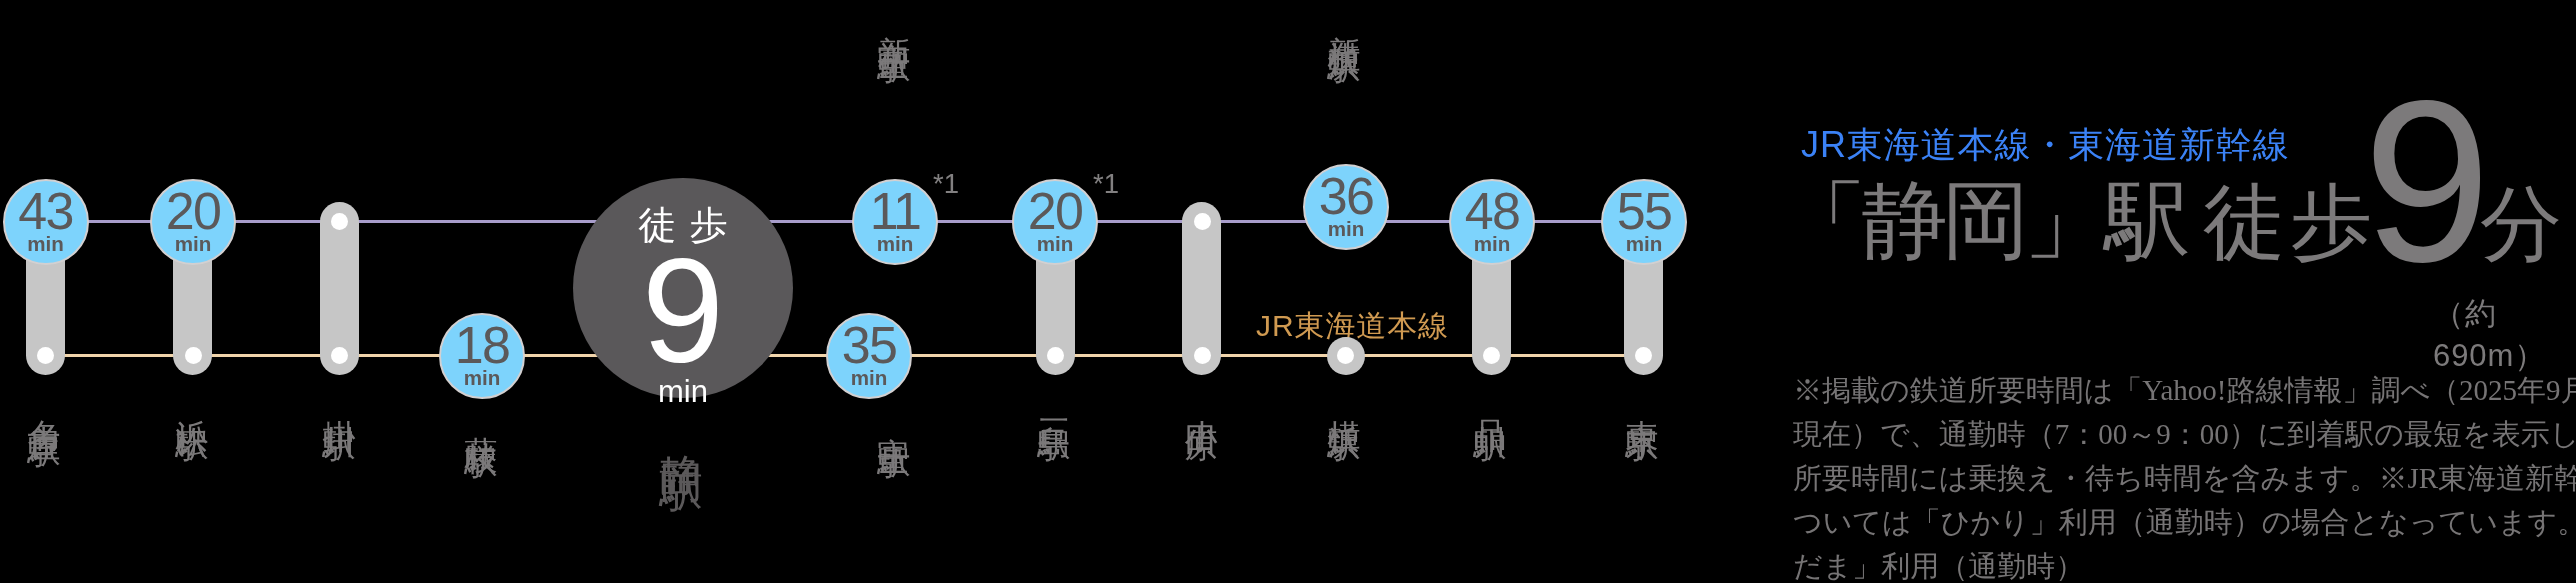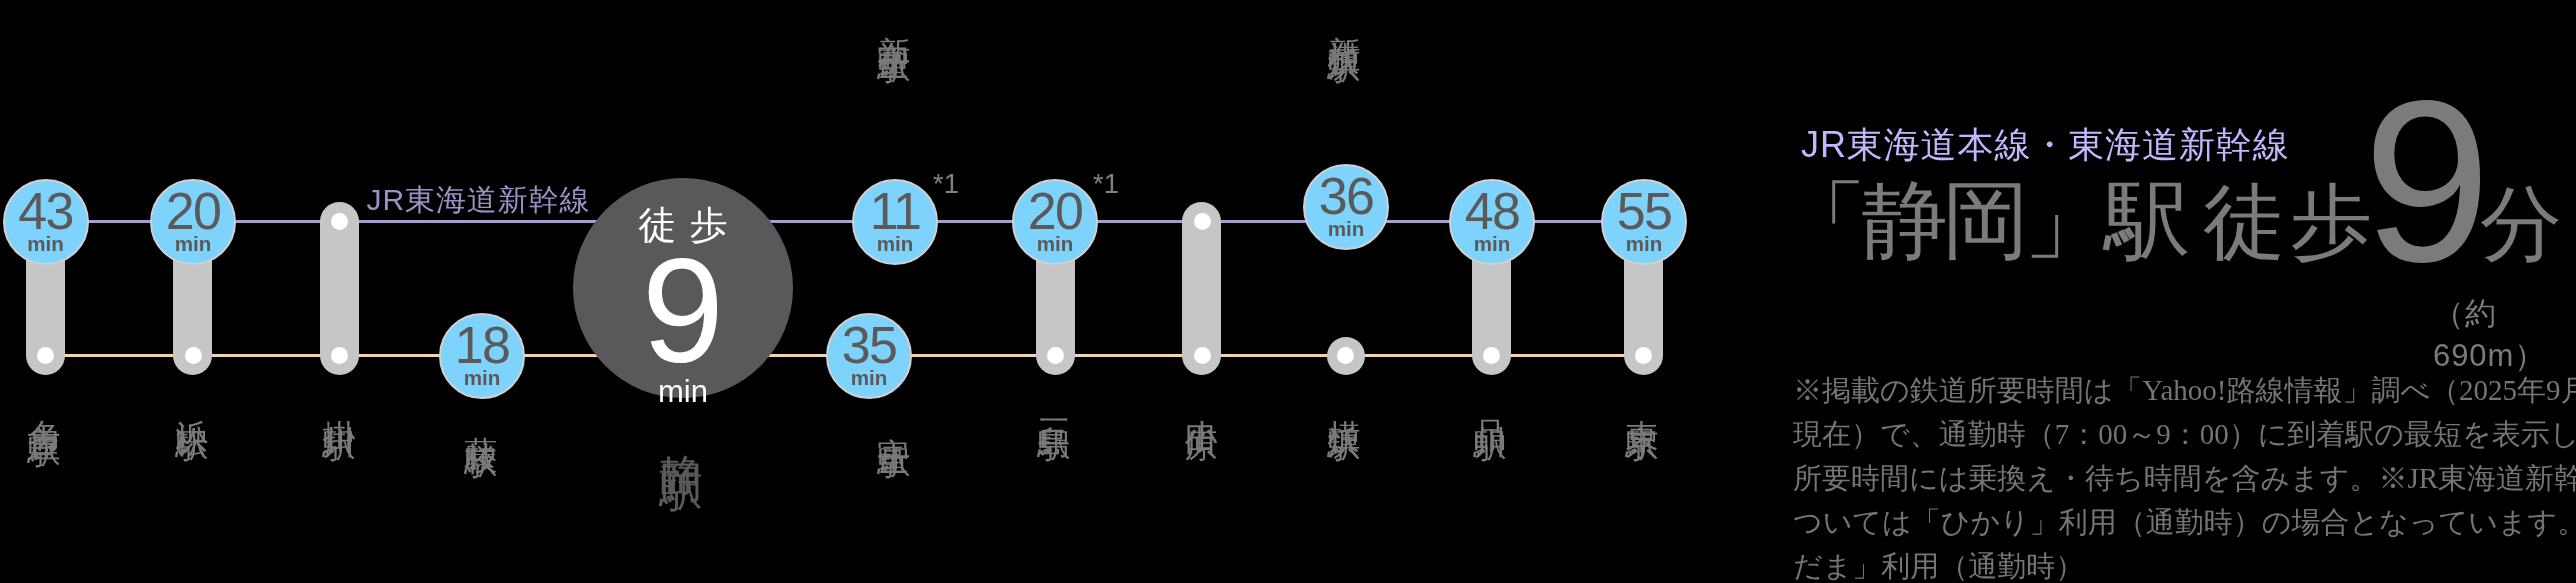--- a/index.html
+++ b/index.html
@@ -44,7 +44,7 @@
   .walk-circle .wk-num{font-size:148px; line-height:122px; font-weight:400; margin-top:5.2px;}
   .walk-circle .wk-unit{font-size:31px; line-height:33px; font-weight:500; margin-top:3.4px;}
   
-  .info-heading{position:absolute; left:1801px; top:121px; font-size:36px; letter-spacing:0.9px; color:#c4b5fd; font-weight:500;}
+  .info-heading{position:absolute; left:1801px; top:121px; font-size:36px; letter-spacing:0.9px; color:#3b82f6; font-weight:500;}
   .t-station{position:absolute; left:1781px; top:177px; font-size:86px; line-height:86px; letter-spacing:-5.2px; color:#7c7a7b; font-weight:500;}
   .t-walk{position:absolute; left:2203px; top:181px; font-size:82px; line-height:82px; letter-spacing:5.2px; color:#7c7a7b; font-weight:500;}
   .t-big9{position:absolute; left:2363px; top:96px; font-size:230px; line-height:172px; color:#7c7a7b; font-weight:400;}

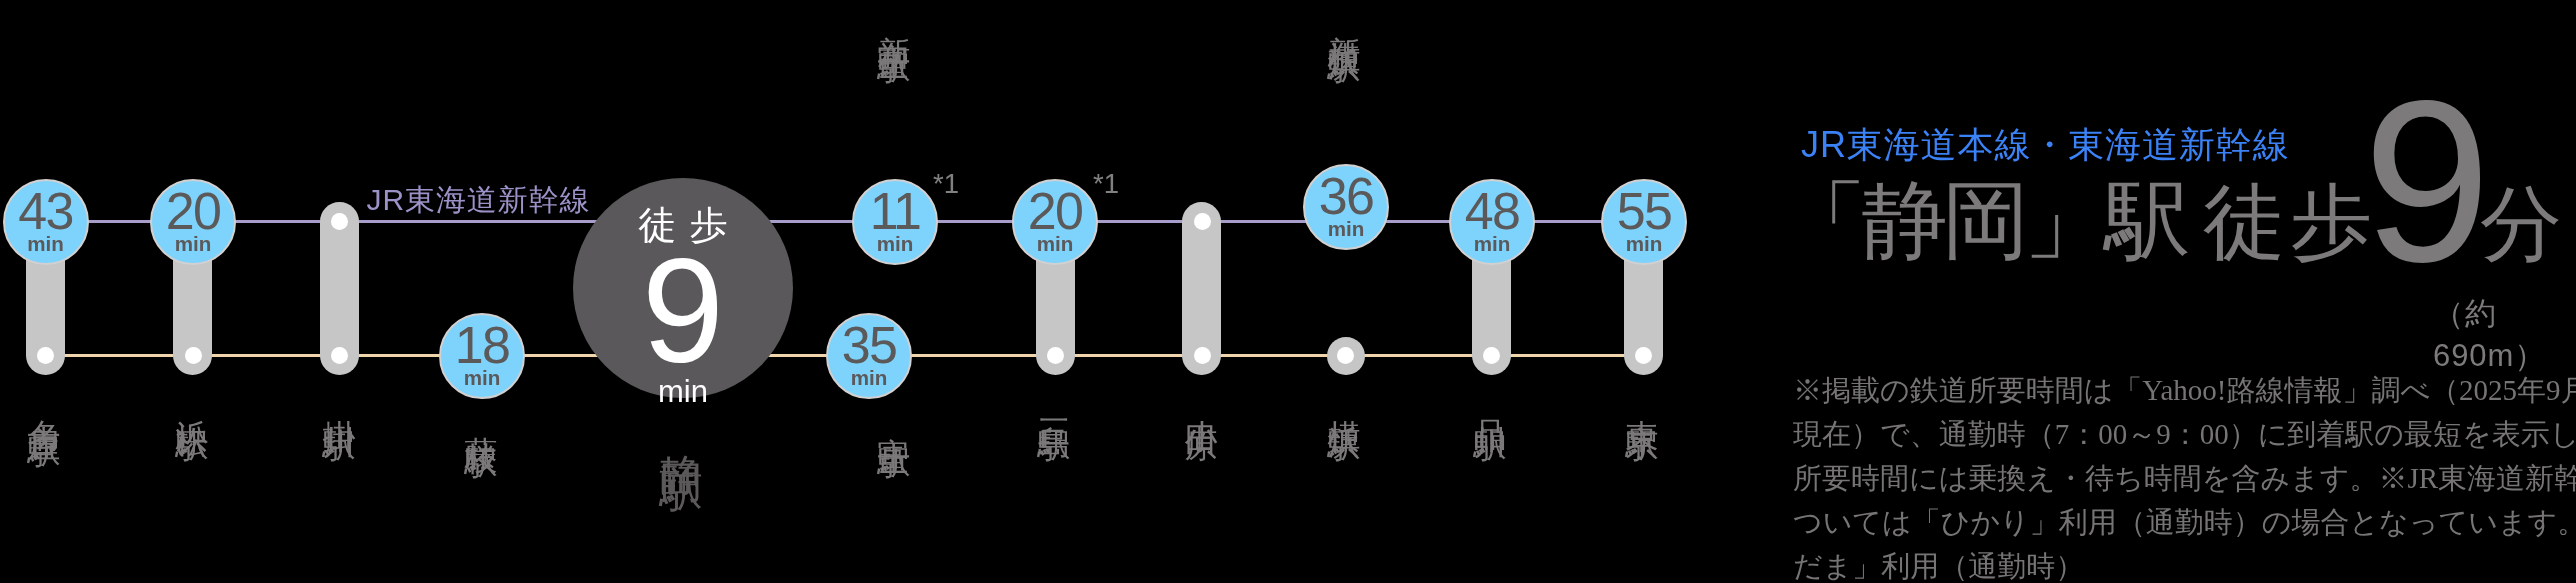--- a/index.html
+++ b/index.html
@@ -63,7 +63,6 @@
 
   <div class="hline line-upper"></div>
   <div class="hline line-lower"></div>
-  <div class="line-label shinkansen">JR東海道新幹線</div>
 
   <div>
     <div class="capsule" style="left:26px"></div>

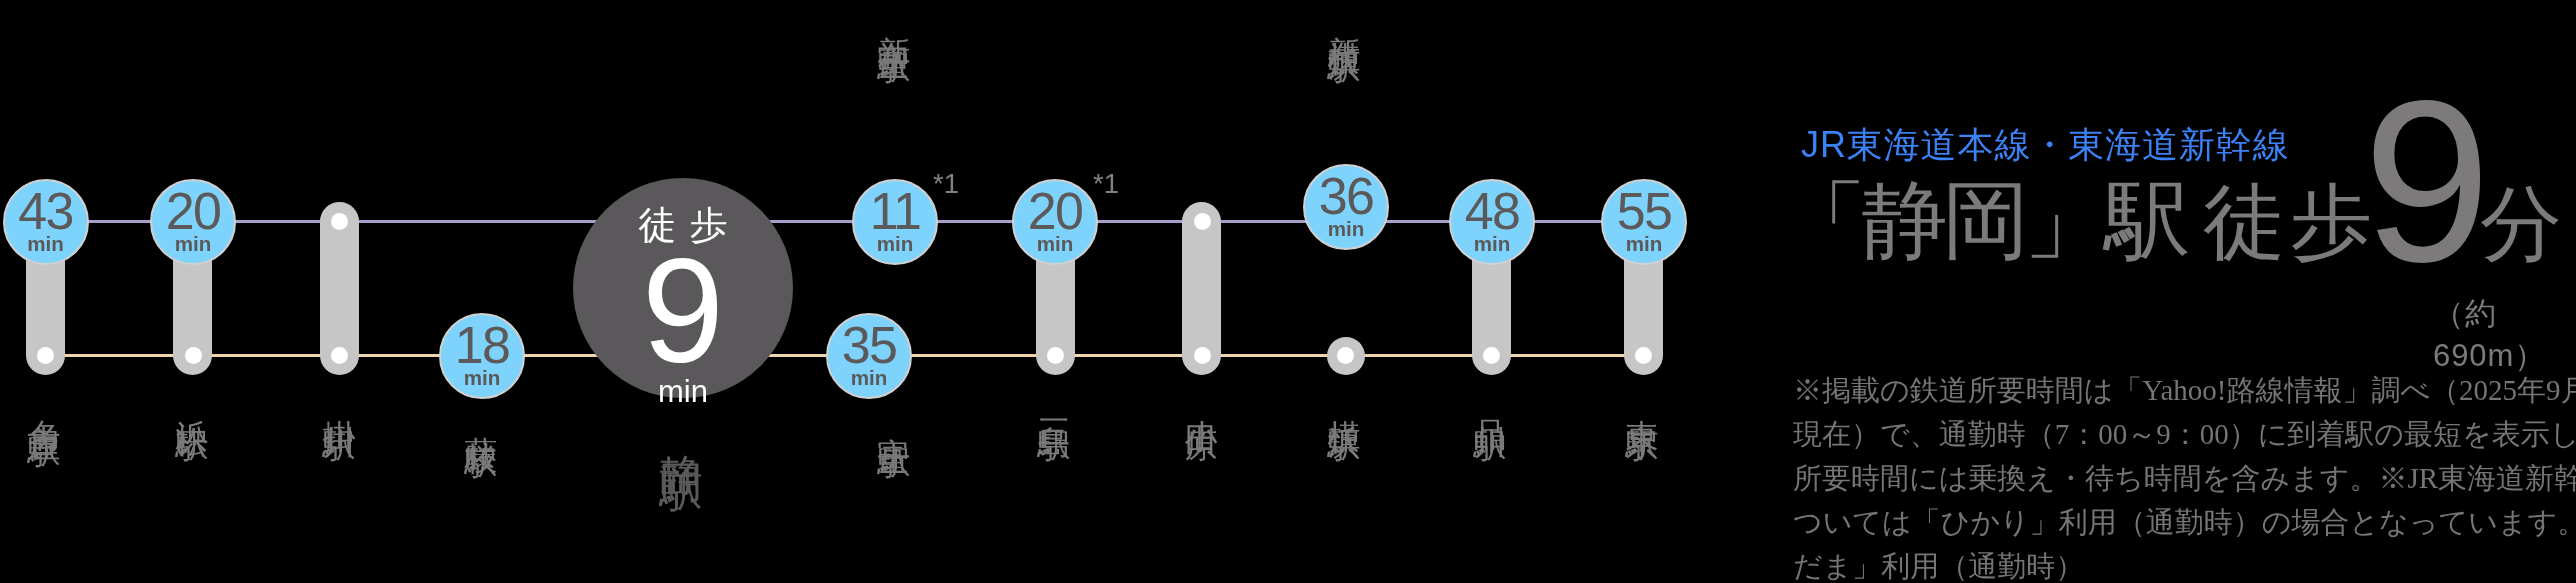--- a/index.html
+++ b/index.html
@@ -63,6 +63,7 @@
 
   <div class="hline line-upper"></div>
   <div class="hline line-lower"></div>
+  <div class="line-label mainline">JR東海道本線</div>
 
   <div>
     <div class="capsule" style="left:26px"></div>

